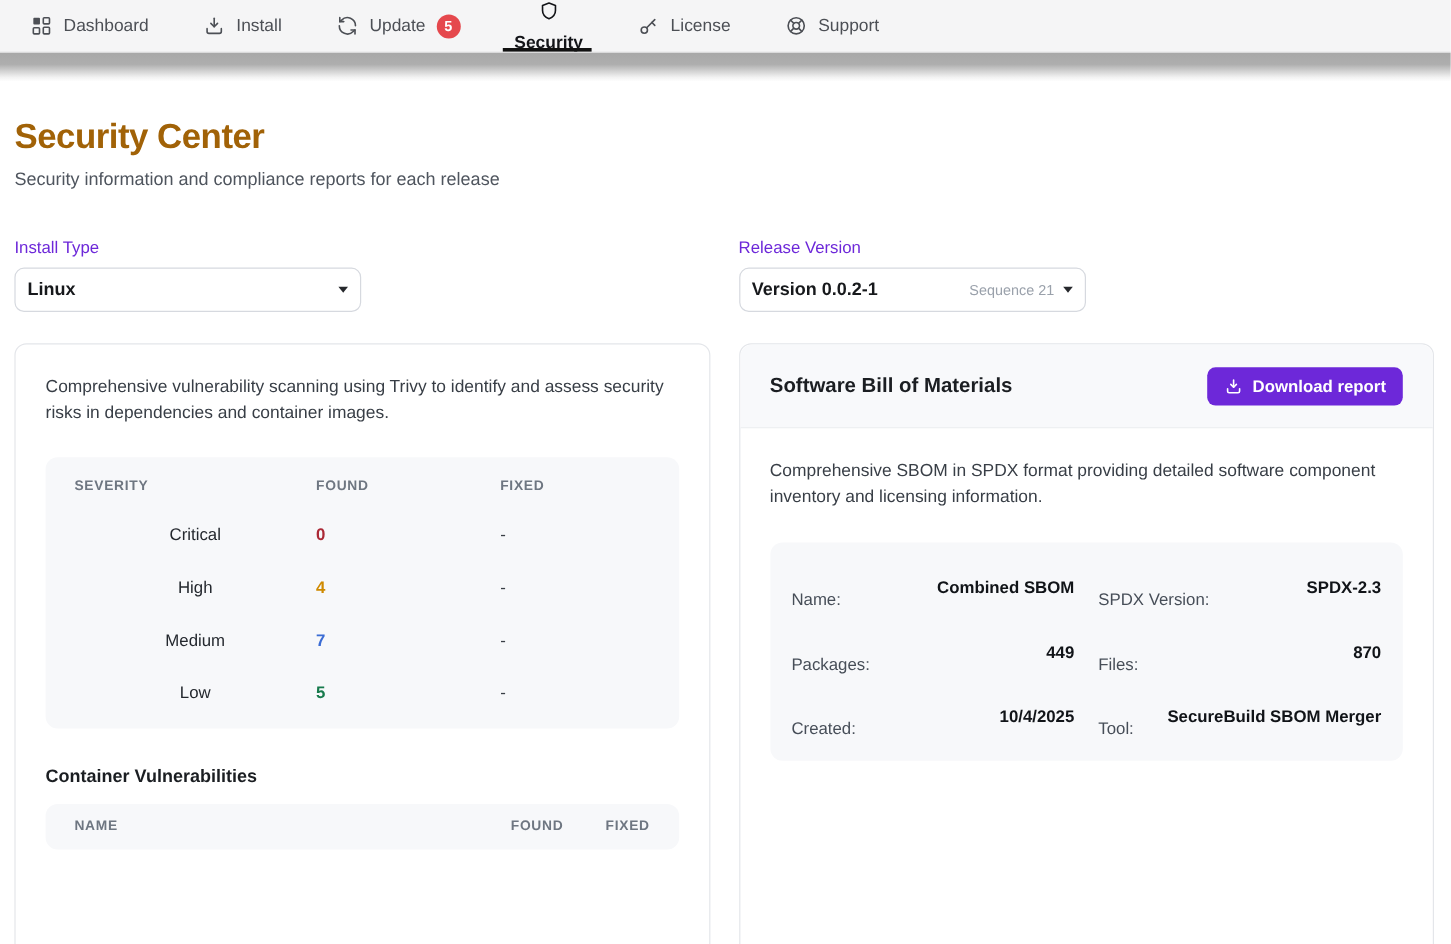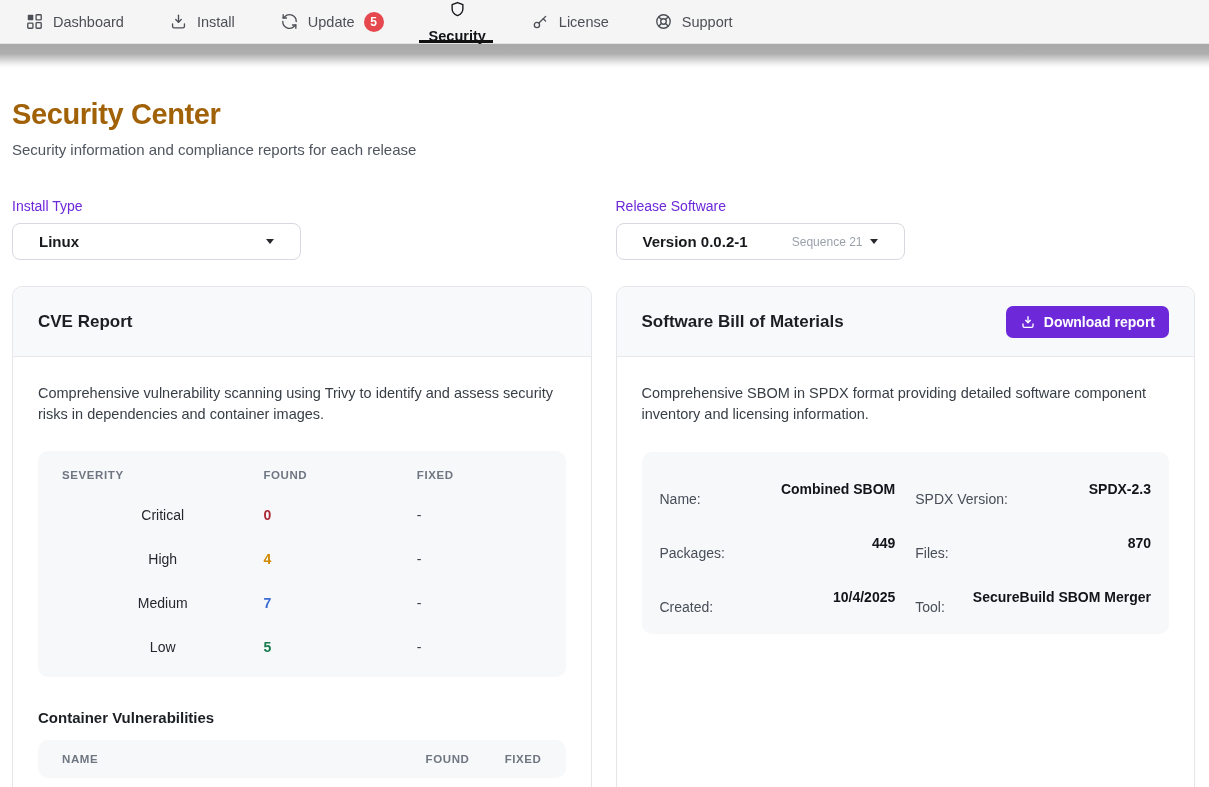--- a/index.html
+++ b/index.html
@@ -163,7 +163,7 @@
       </div>
     </div>
     <div>
-      <div class="filter-label">Release Software</div>
+      <div class="filter-label">Release Version</div>
       <div class="select-box">
         <span class="select-value">Version 0.0.2-1</span>
         <span class="select-right">

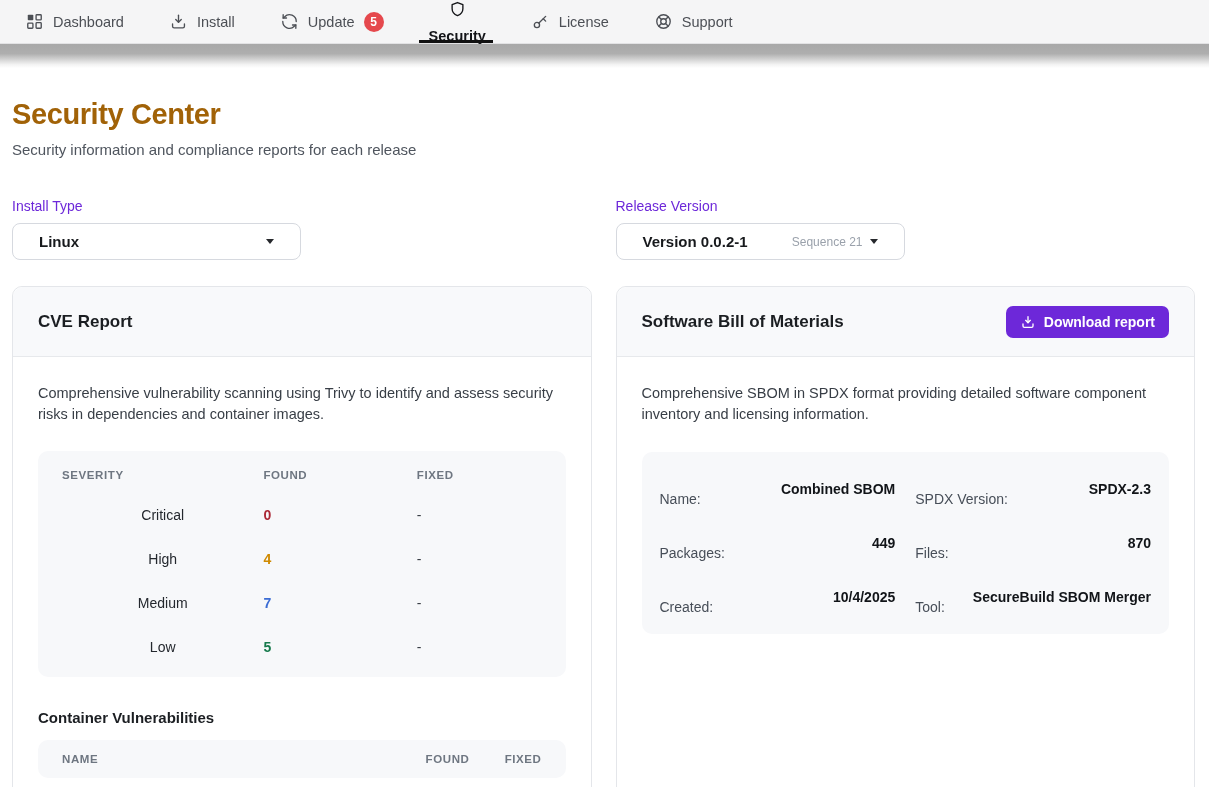--- a/index.html
+++ b/index.html
@@ -34,7 +34,7 @@
   .filter-label { font-size:14px; color:#6d28d9; margin-bottom:9px; }
   .select-box { width:289px; height:37px; background:#fff; border:1px solid #d6d9df;
     border-radius:8px; display:flex; align-items:center; justify-content:space-between;
-    padding:0 26px; cursor:pointer; }
+    padding:0 10px; cursor:pointer; }
   .select-value { font-size:15px; font-weight:700; color:#17191c; }
   .select-right { display:flex; align-items:center; gap:7px; }
   .select-secondary { font-size:12px; color:#9aa1ab; }

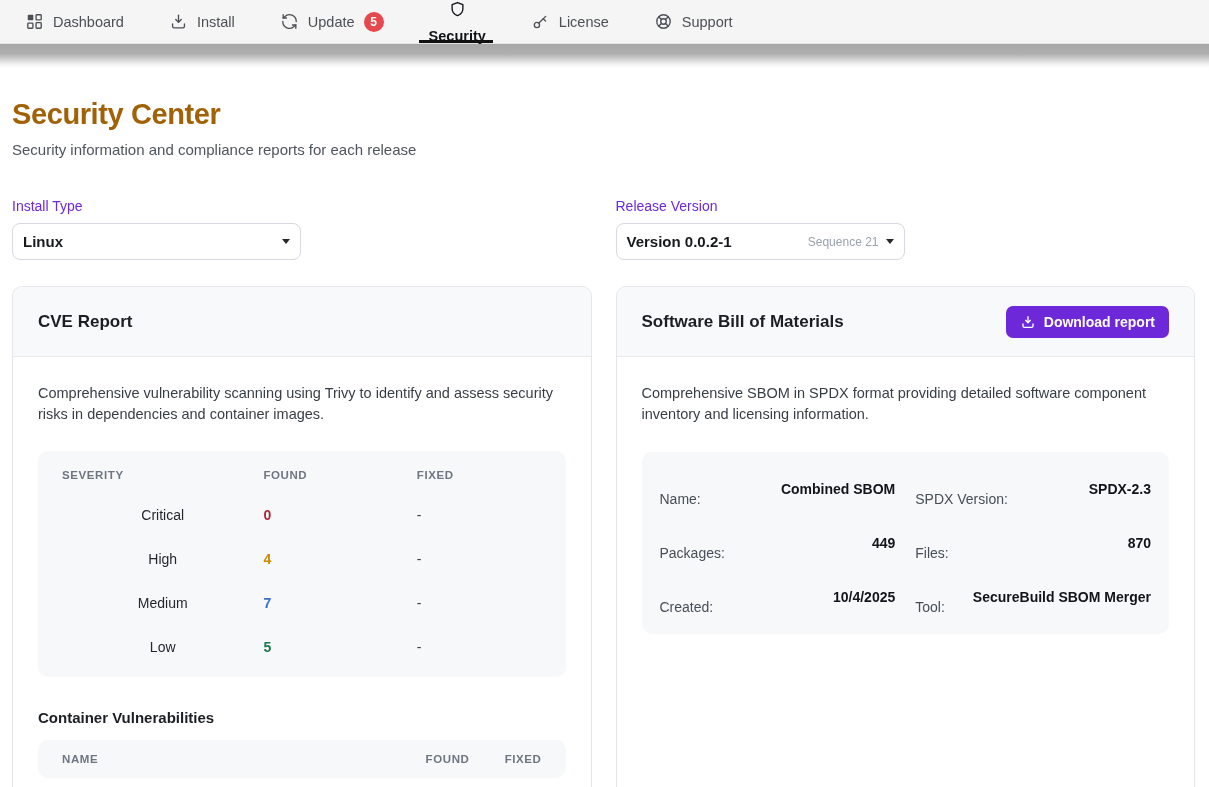--- a/index.html
+++ b/index.html
@@ -177,9 +177,6 @@
   <div class="cards">
 
     <section class="card">
-      <div class="card-header">
-        <h2 class="card-title">CVE Report</h2>
-      </div>
       <div class="card-body">
         <p class="card-desc">Comprehensive vulnerability scanning using Trivy to identify and assess security risks in dependencies and container images.</p>
 

